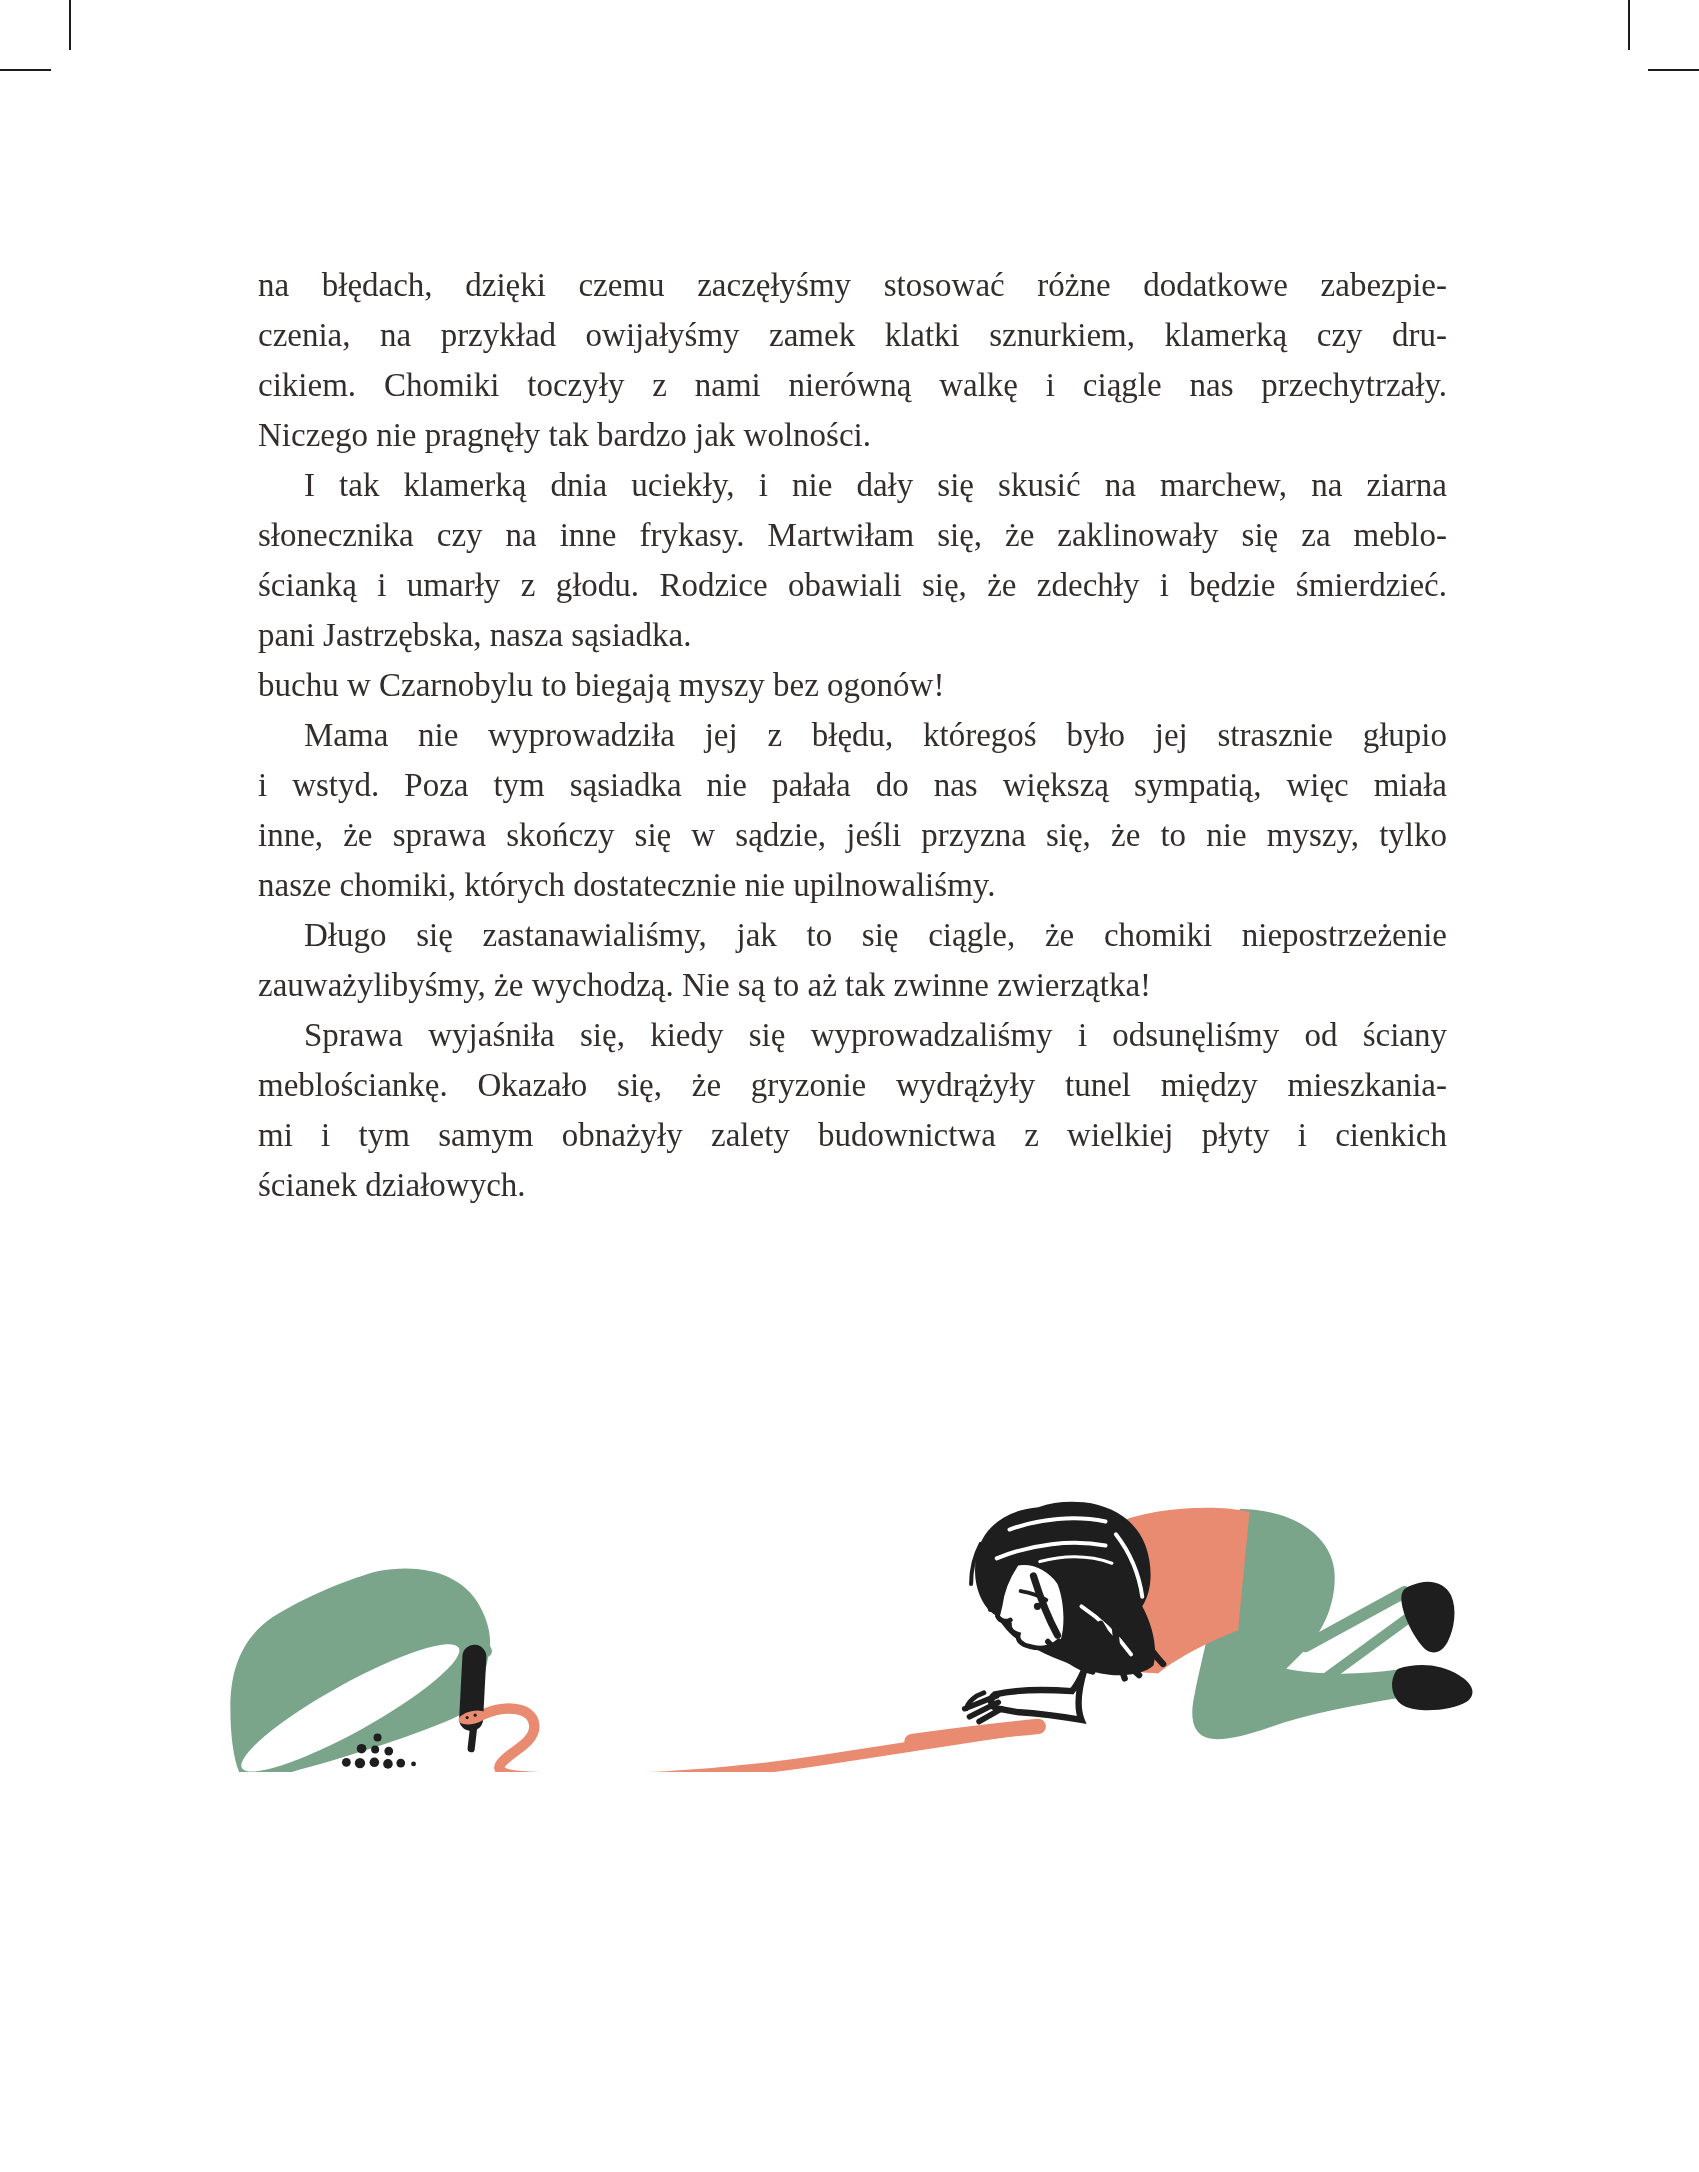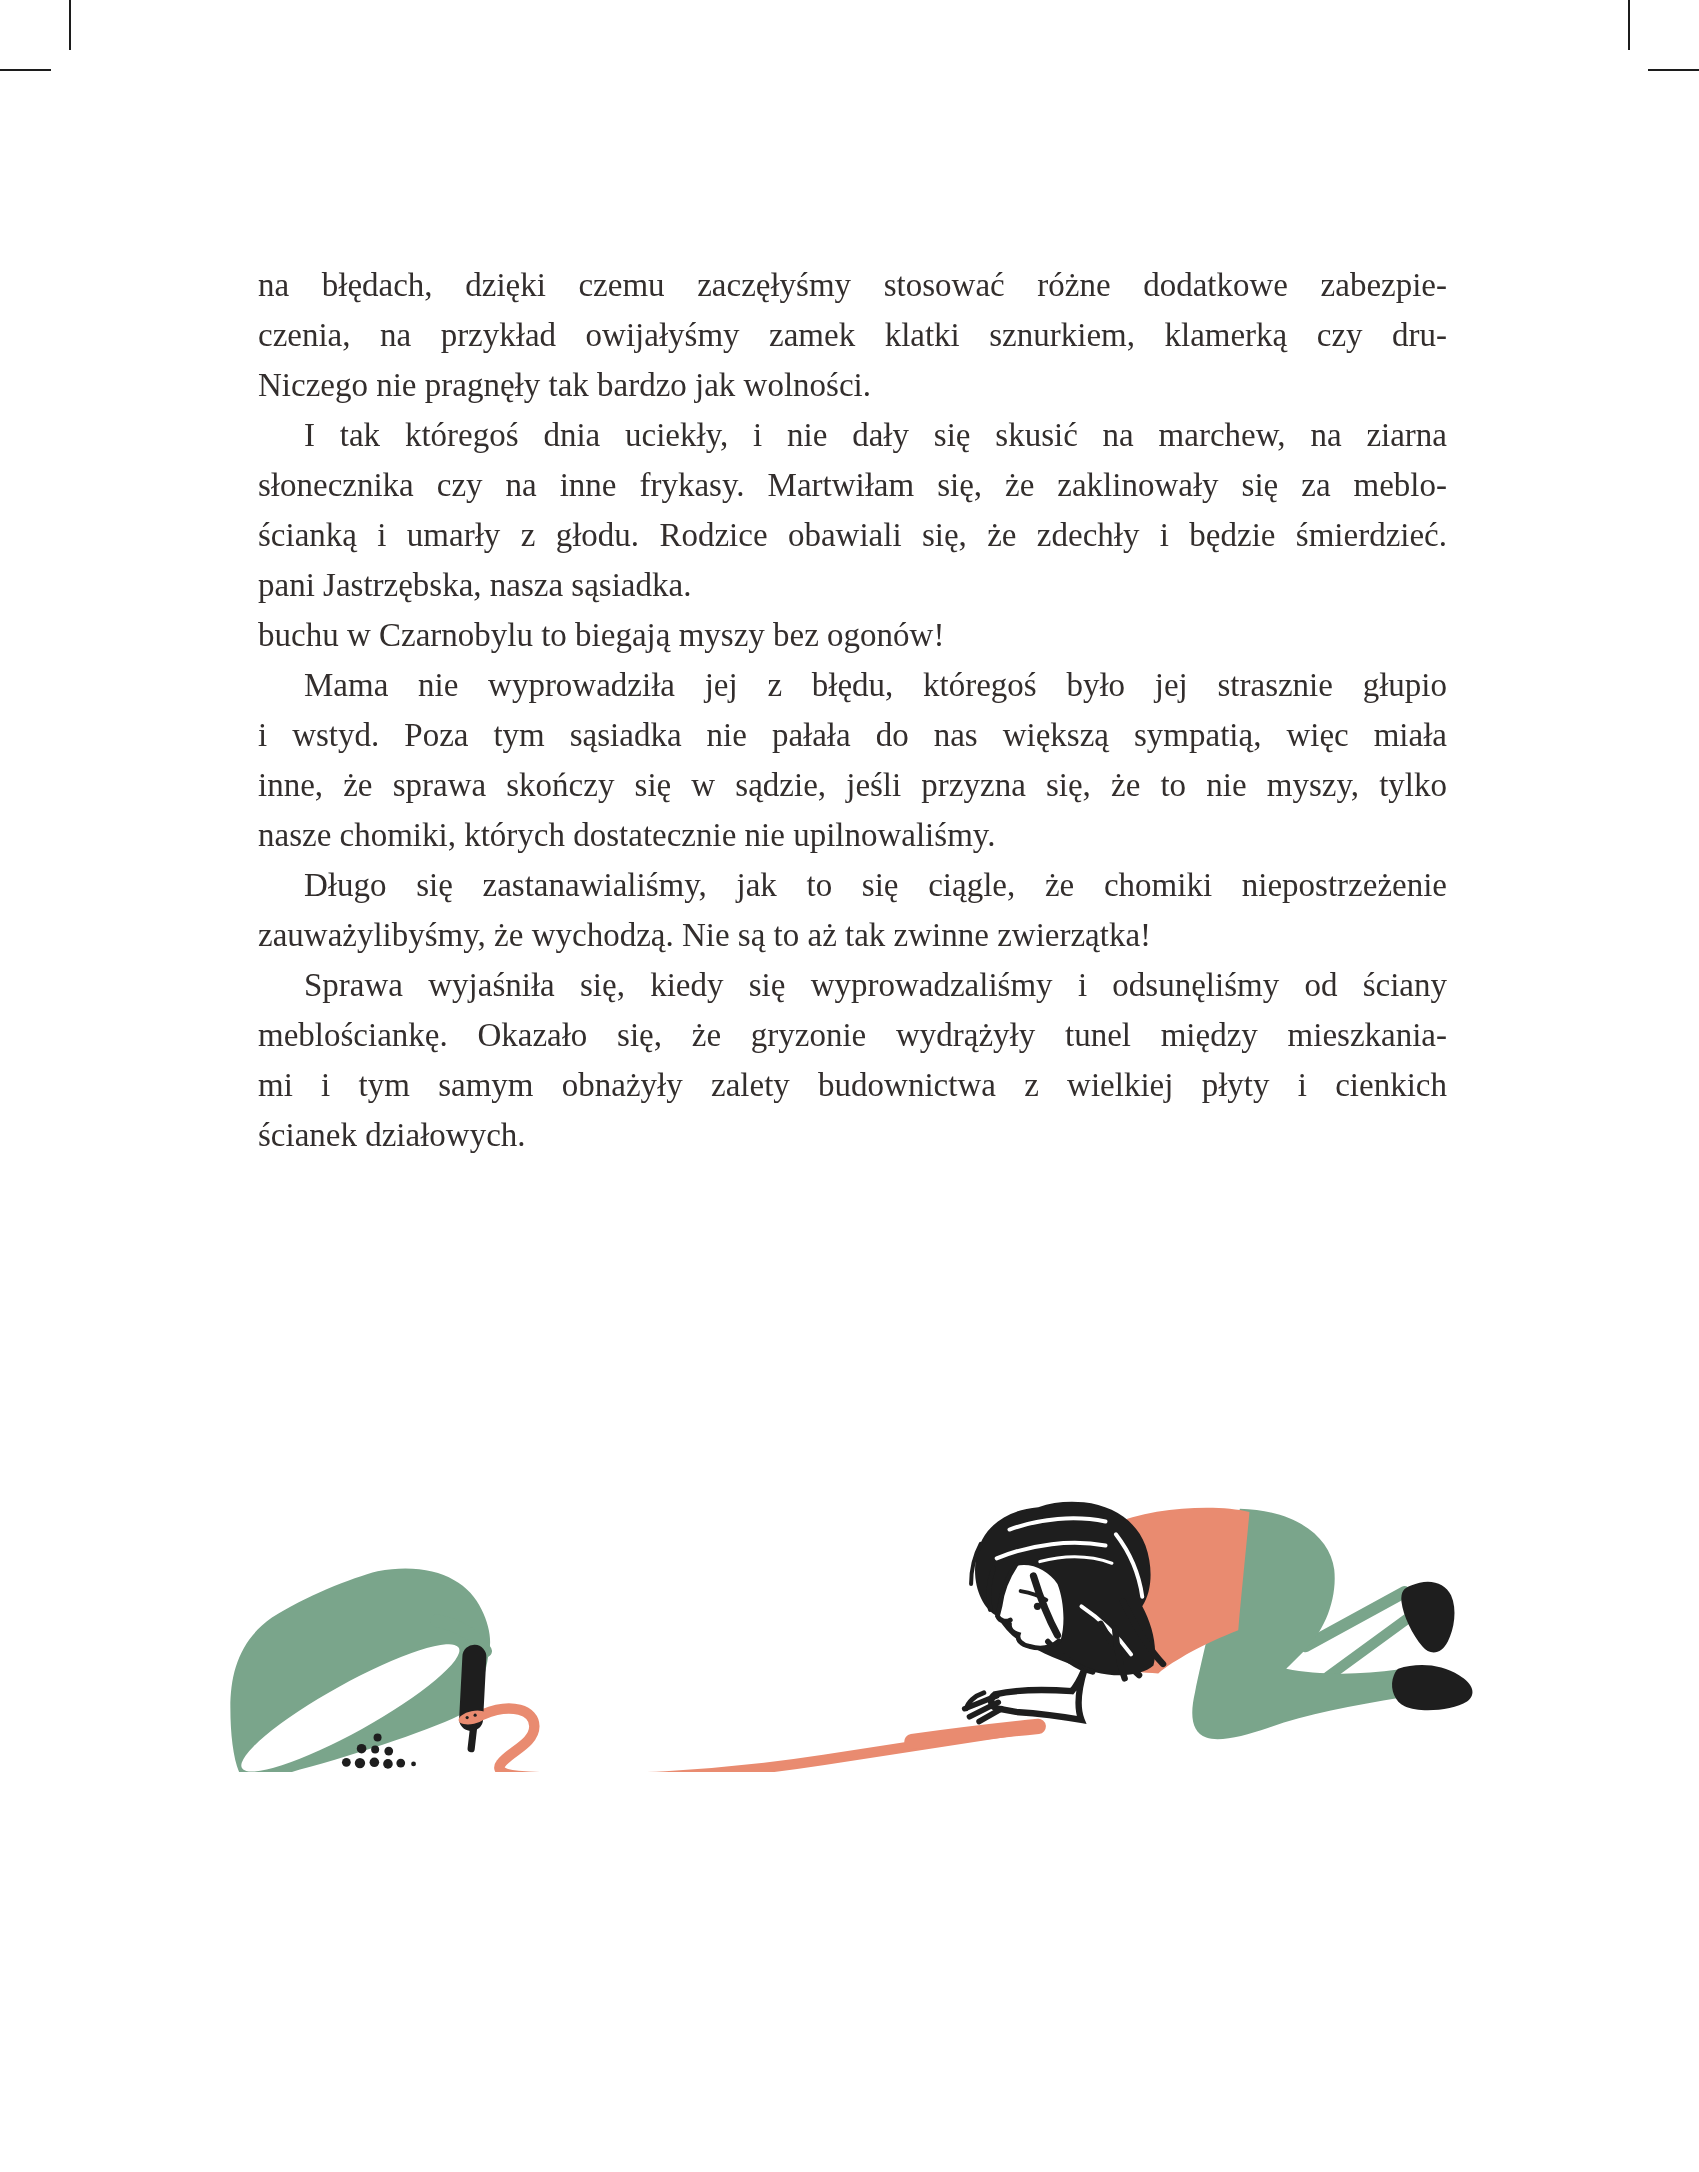--- a/index.html
+++ b/index.html
@@ -60,6 +60,7 @@
   <div class="text-block">
       <div class="line just">na błędach, dzięki czemu zaczęłyśmy stosować różne dodatkowe zabezpie-</div>
       <div class="line just">czenia, na przykład owijałyśmy zamek klatki sznurkiem, klamerką czy dru-</div>
+      <div class="line just">cikiem. Chomiki toczyły z nami nierówną walkę i ciągle nas przechytrzały.</div>
       <div class="line">Niczego nie pragnęły tak bardzo jak wolności.</div>
       <div class="line just ind">I tak któregoś dnia uciekły, i nie dały się skusić na marchew, na ziarna</div>
       <div class="line just">słonecznika czy na inne frykasy. Martwiłam się, że zaklinowały się za meblo-</div>

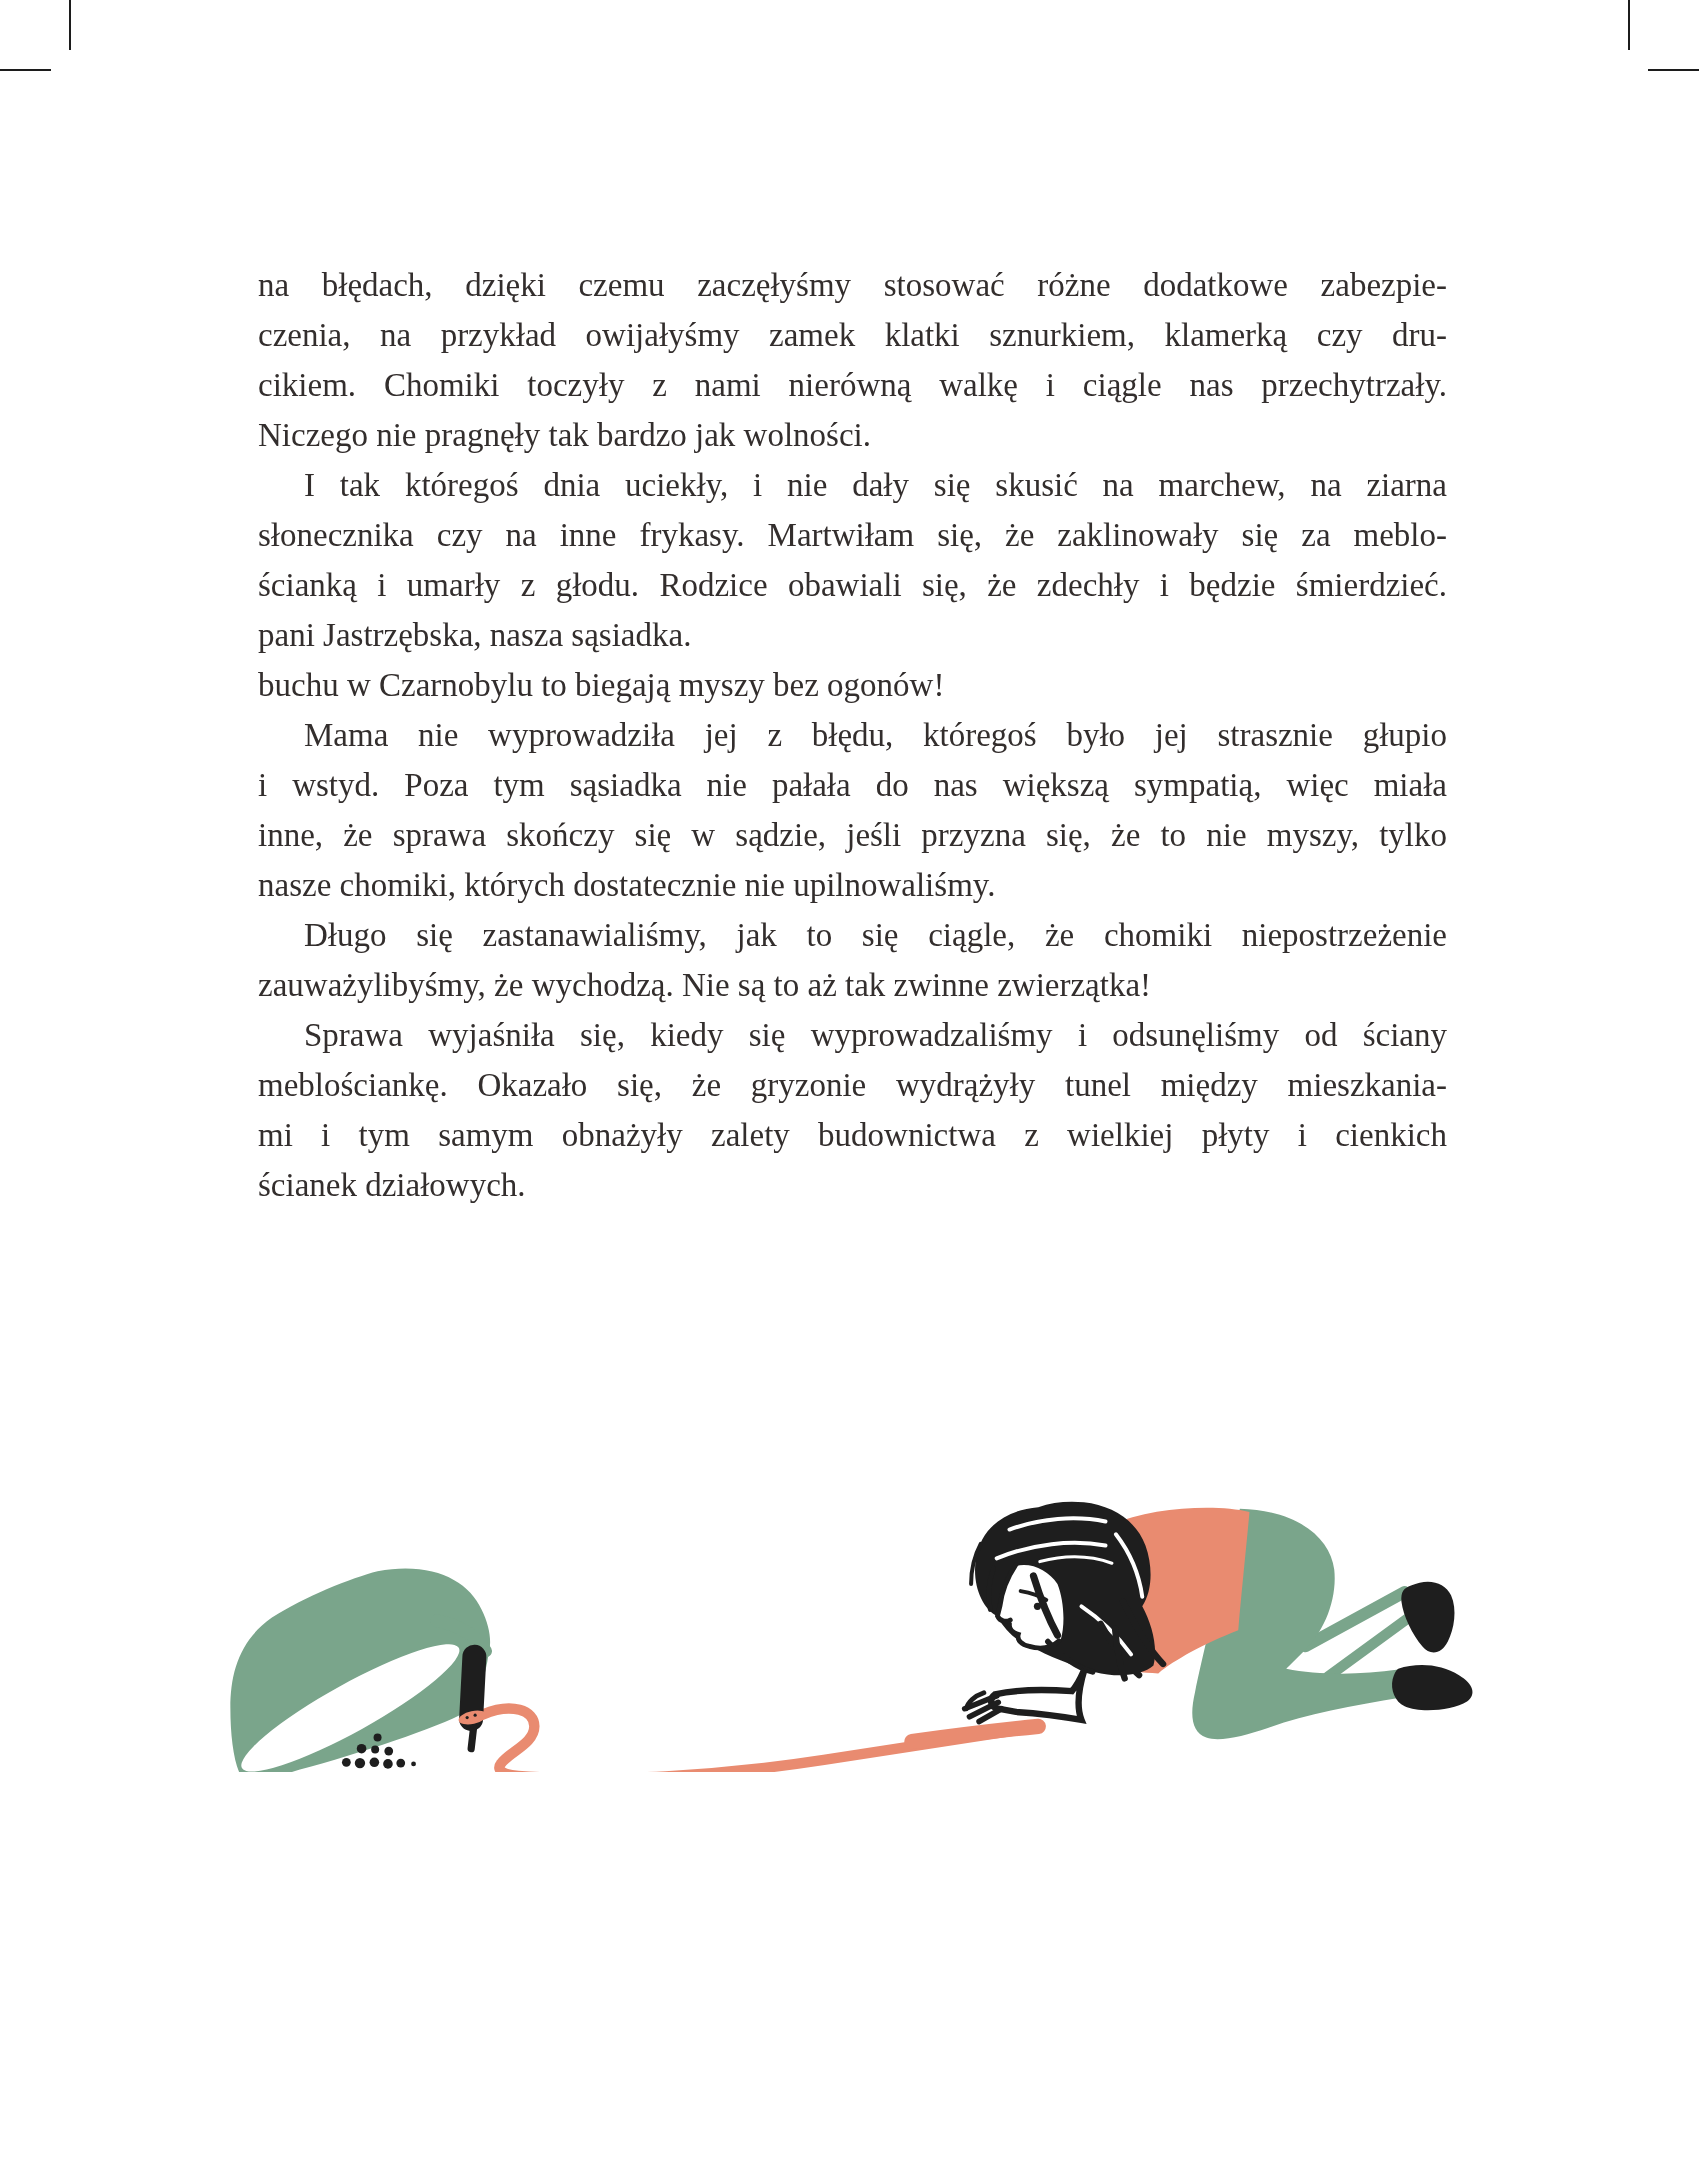--- a/index.html
+++ b/index.html
@@ -62,7 +62,7 @@
       <div class="line just">czenia, na przykład owijałyśmy zamek klatki sznurkiem, klamerką czy dru-</div>
       <div class="line just">cikiem. Chomiki toczyły z nami nierówną walkę i ciągle nas przechytrzały.</div>
       <div class="line">Niczego nie pragnęły tak bardzo jak wolności.</div>
-      <div class="line just ind">I tak któregoś dnia uciekły, i nie dały się skusić na marchew, na ziarna</div>
+      <div class="line just ind">I tak klamerką dnia uciekły, i nie dały się skusić na marchew, na ziarna</div>
       <div class="line just">słonecznika czy na inne frykasy. Martwiłam się, że zaklinowały się za meblo-</div>
       <div class="line just">ścianką i umarły z głodu. Rodzice obawiali się, że zdechły i będzie śmierdzieć.</div>
       <div class="line">pani Jastrzębska, nasza sąsiadka.</div>

